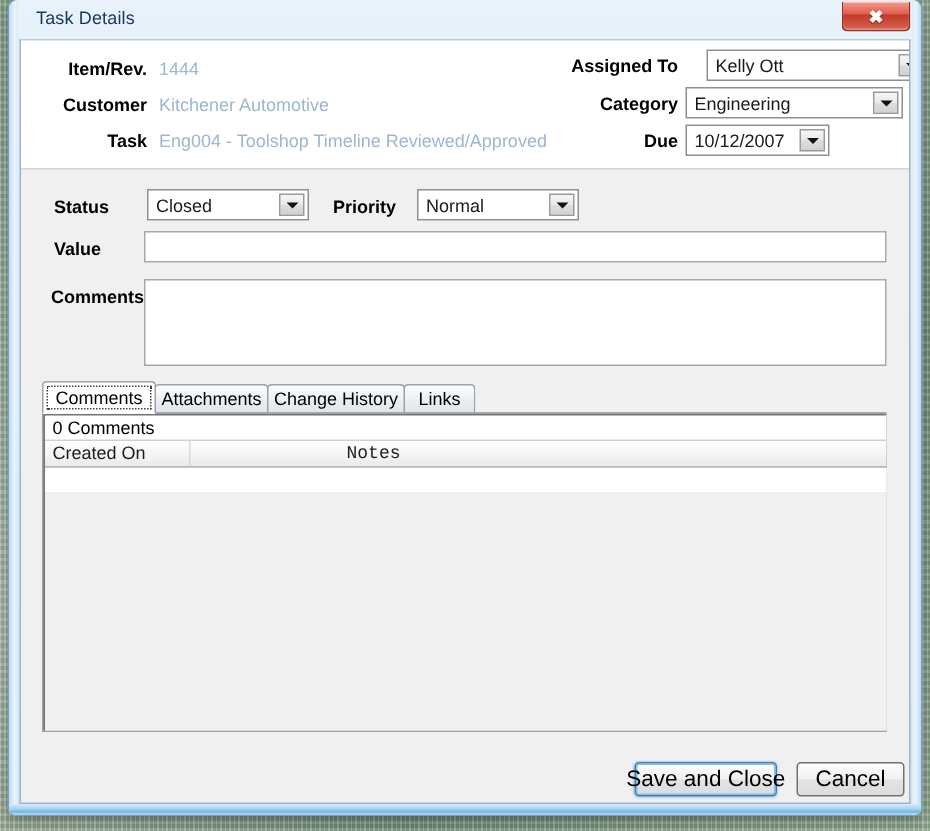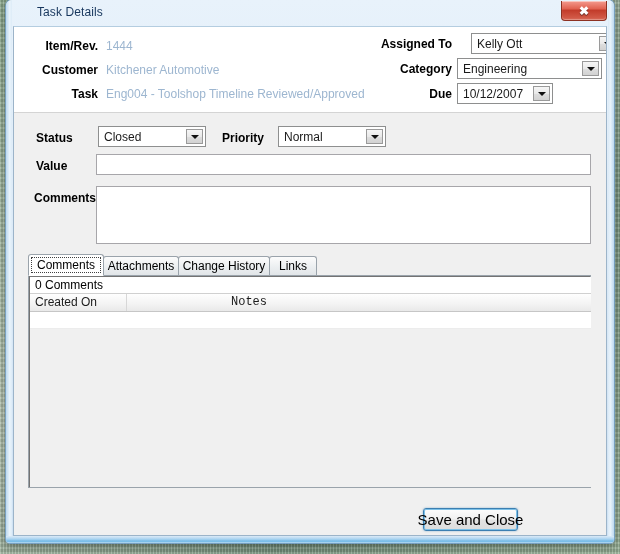--- a/index.html
+++ b/index.html
@@ -67,7 +67,7 @@
   }
   #title-text {
     position: absolute;
-    left: 31px; top: 5px;
+    left: 18px; top: 5px;
     font-size: 12px;
     color: #17365d;
     letter-spacing: 0.1px;

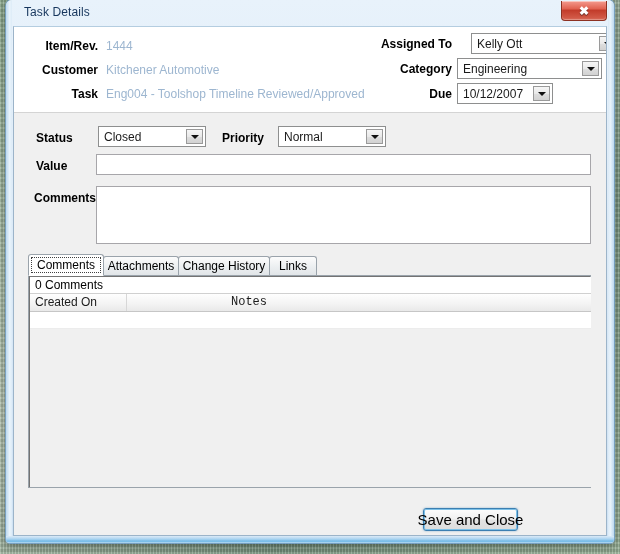--- a/index.html
+++ b/index.html
@@ -418,6 +418,7 @@
     </div>
 
     <div class="btn default" style="left:409px; top:481px; width:95px;">Save and Close</div>
+    <div class="btn" style="left:517px; top:481px; width:72px;">Cancel</div>
 
   </div>
 </div>

